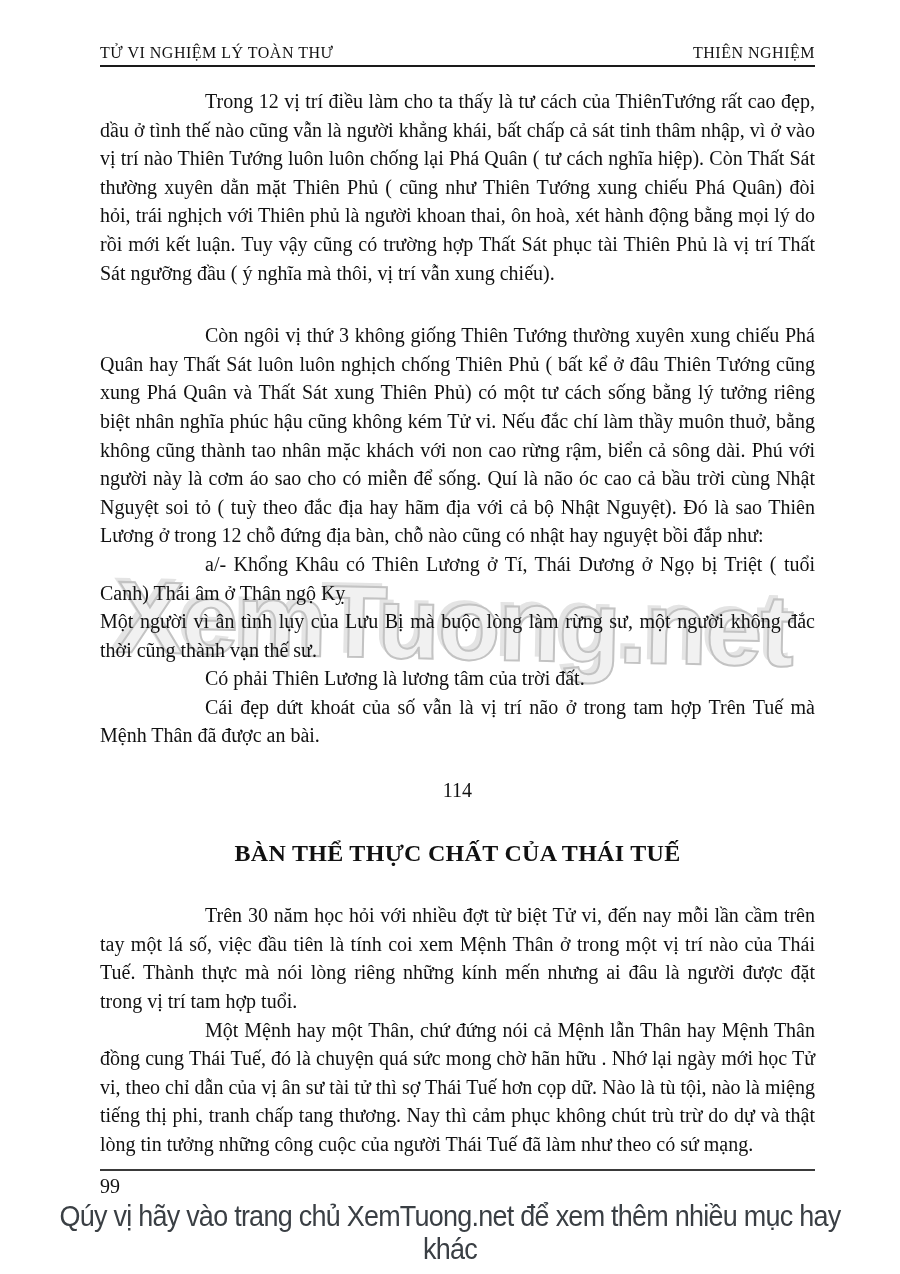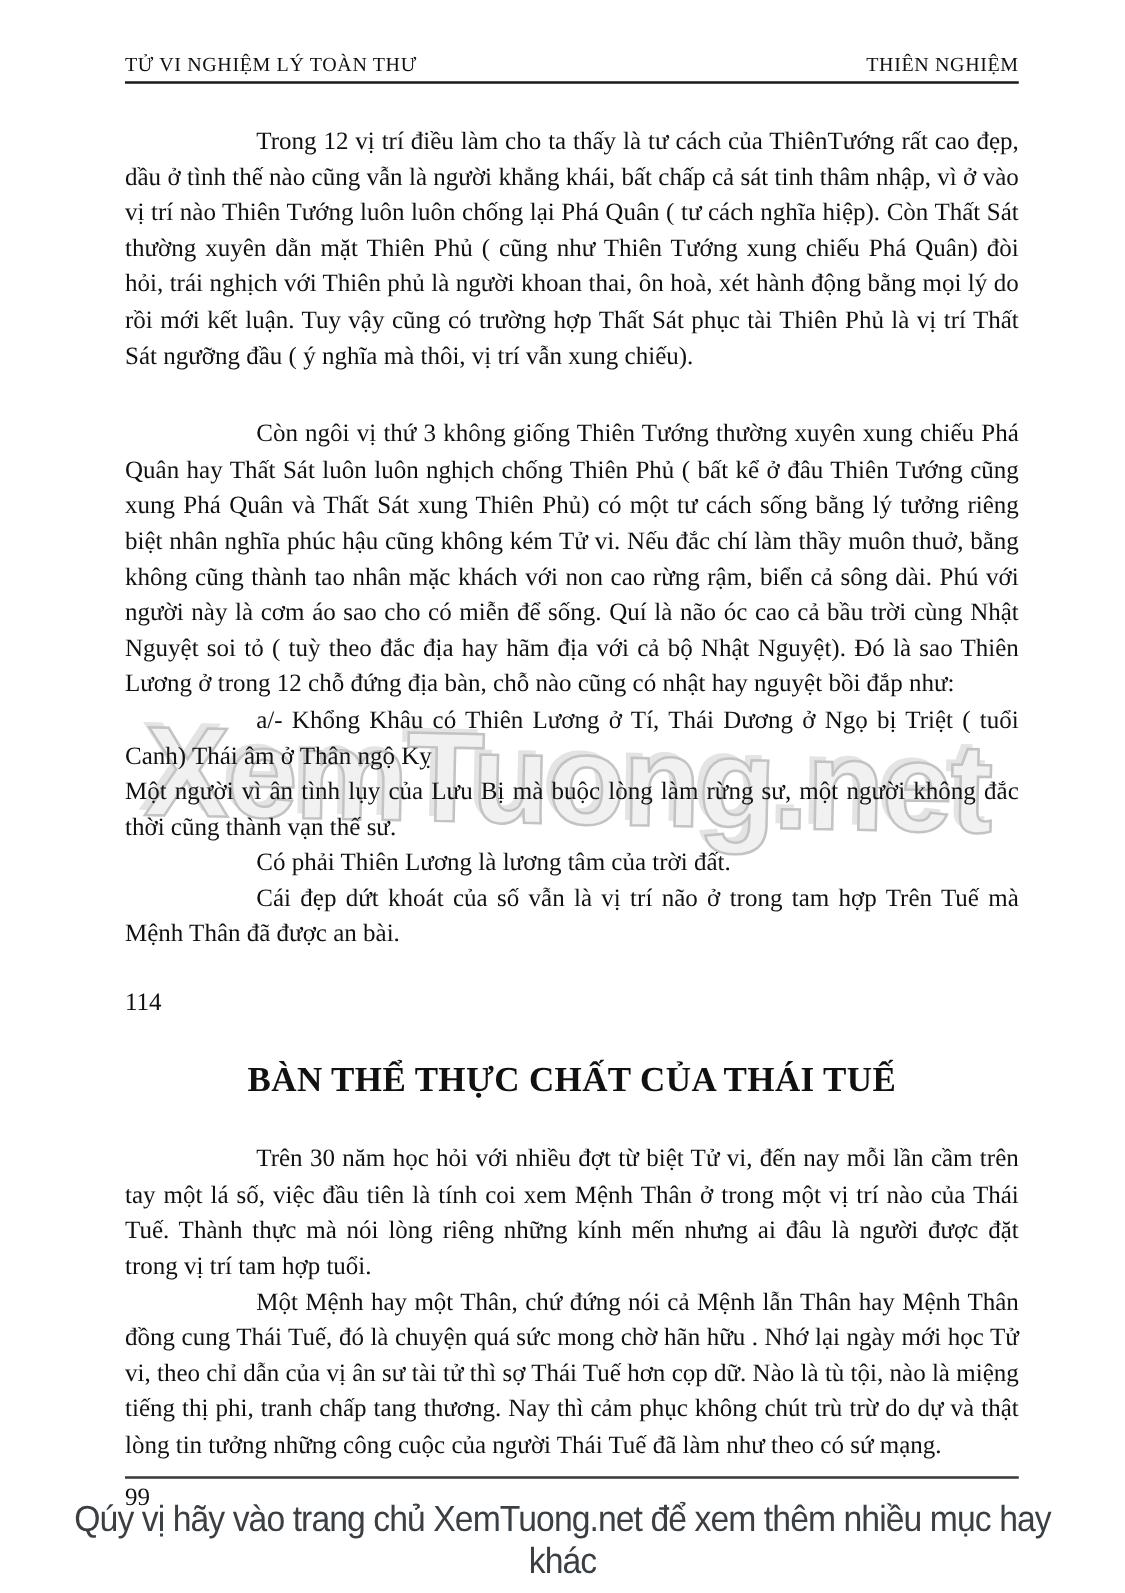--- a/index.html
+++ b/index.html
@@ -24,7 +24,7 @@
   .content{
     position:relative;
     z-index:1;
-    margin:32px 85px 0 100px;
+    margin:20px 85px 0 100px;
     font-size:20px;
     line-height:28.6px;
     text-align:justify;

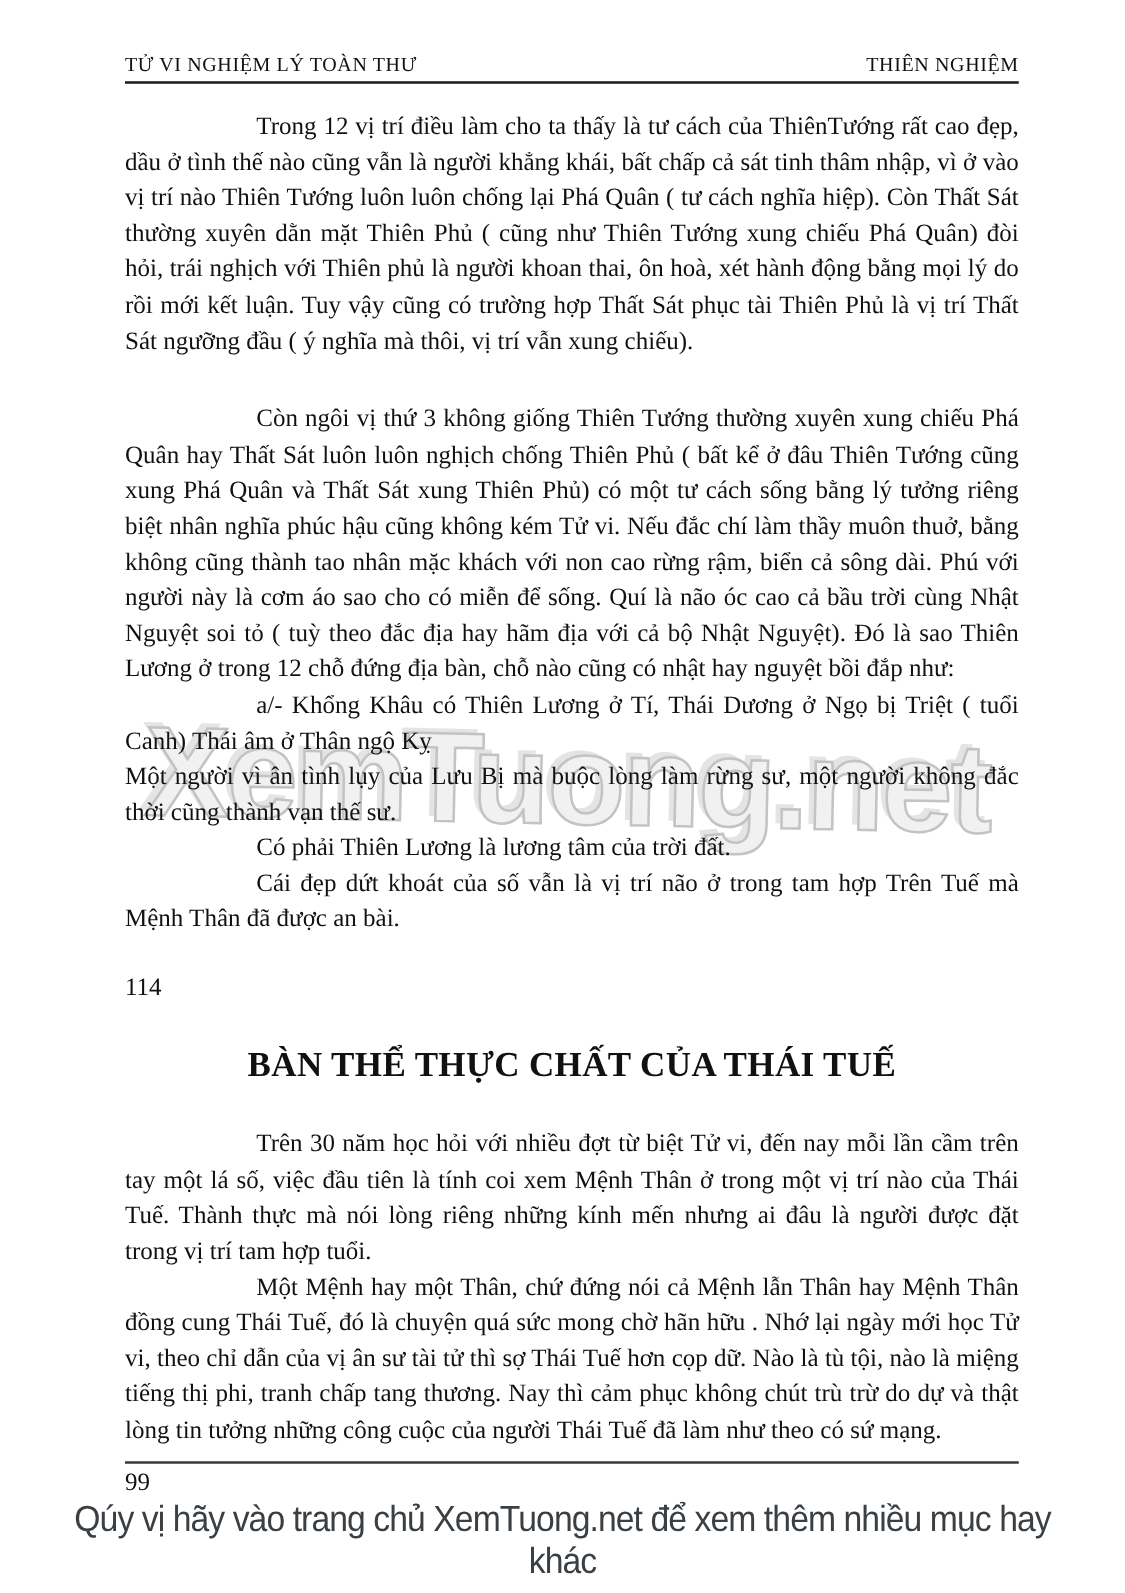--- a/index.html
+++ b/index.html
@@ -34,7 +34,7 @@
   .gap-top{margin-top:34px;}
   .inline-pagenum{
     margin-top:26px;
-    text-align:left;
+    text-align:center;
   }
   .section-heading{
     margin-top:34px;

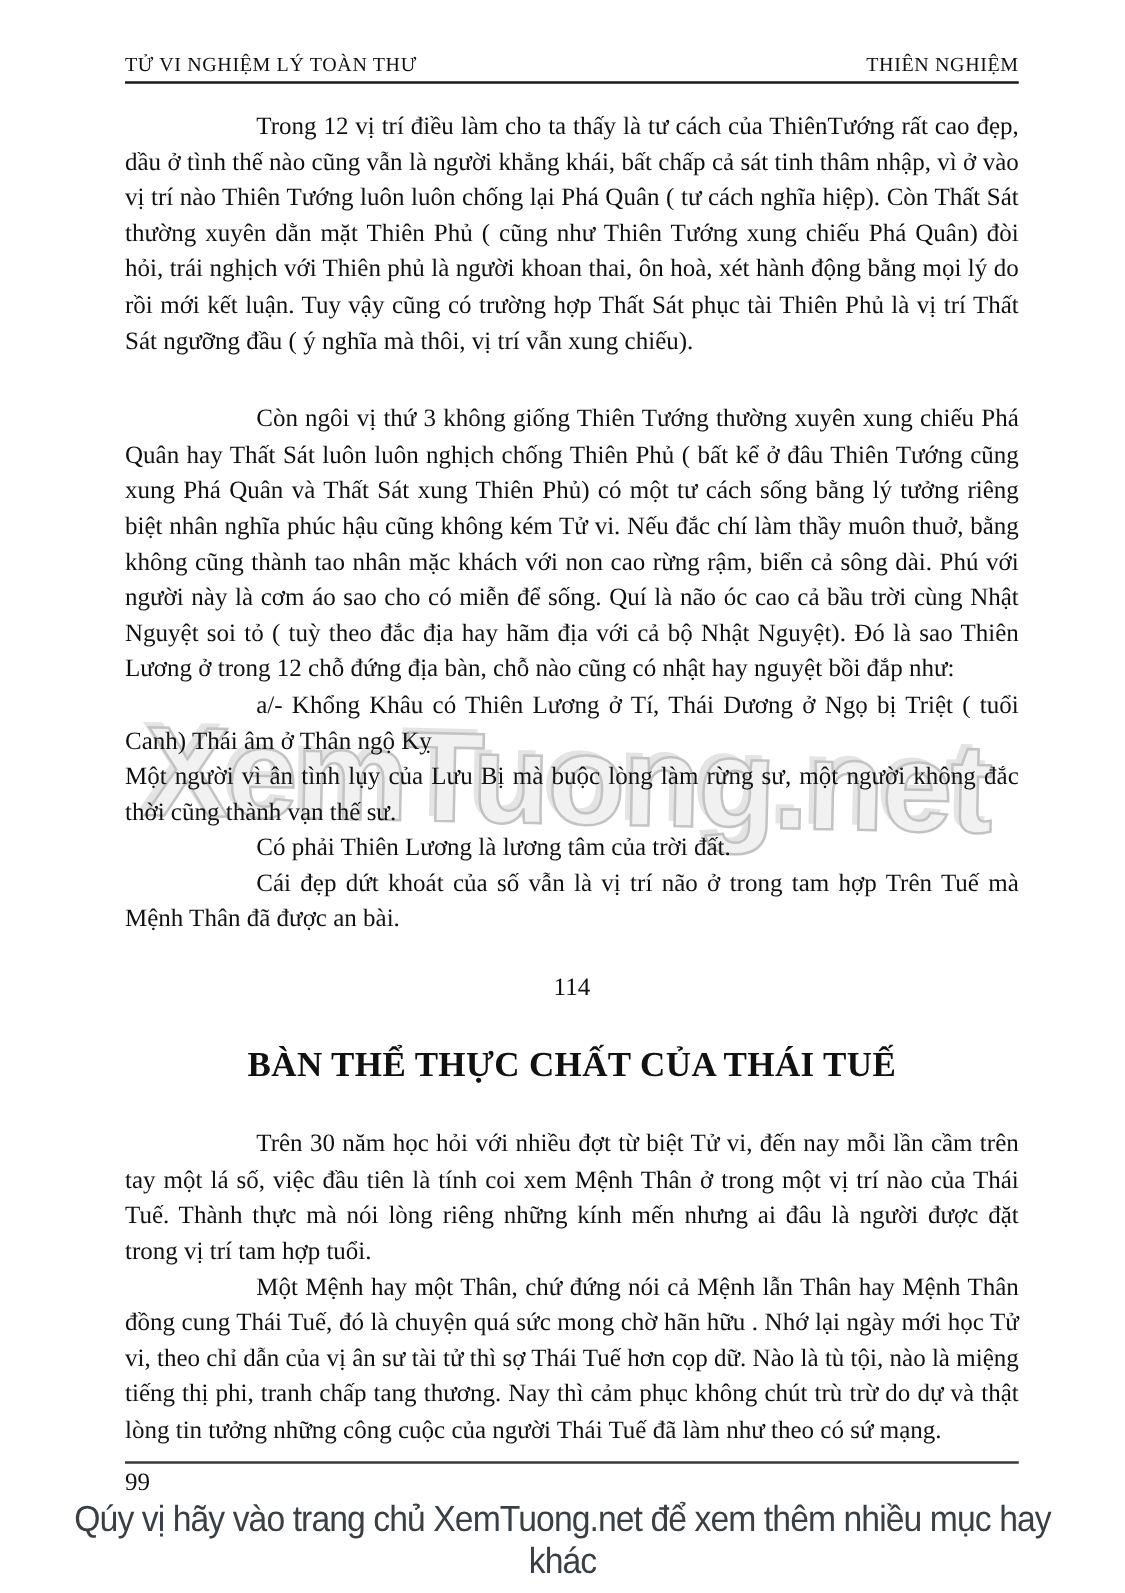--- a/index.html
+++ b/index.html
@@ -40,7 +40,7 @@
     margin-top:34px;
     text-align:center;
     font-weight:bold;
-    font-size:28px;
+    font-size:24px;
     letter-spacing:0.3px;
   }
   .watermark{

